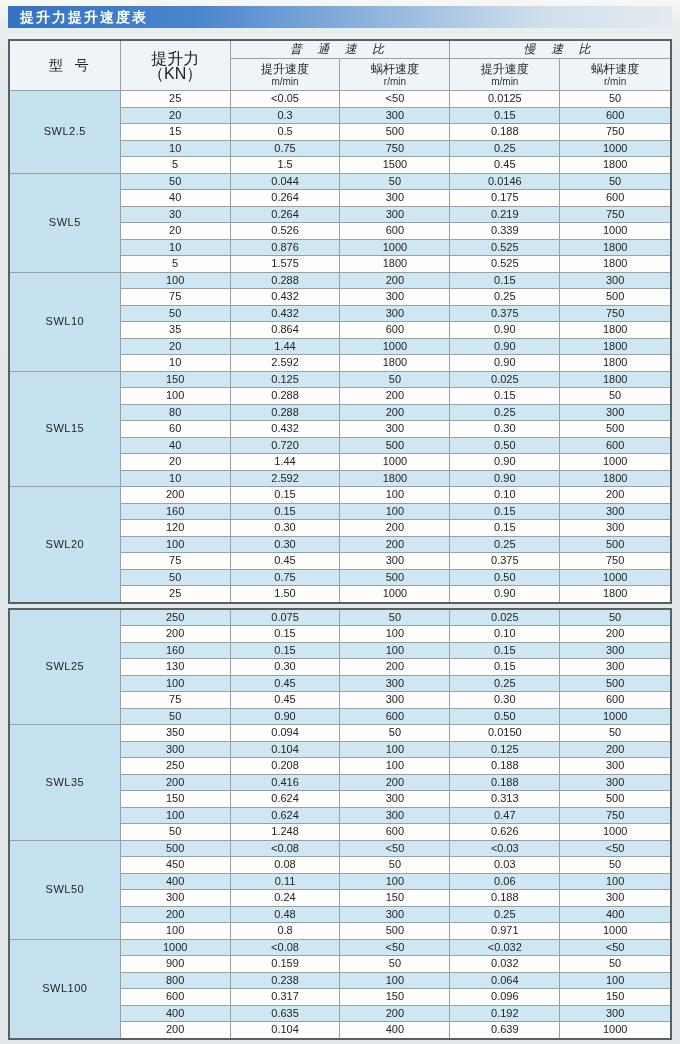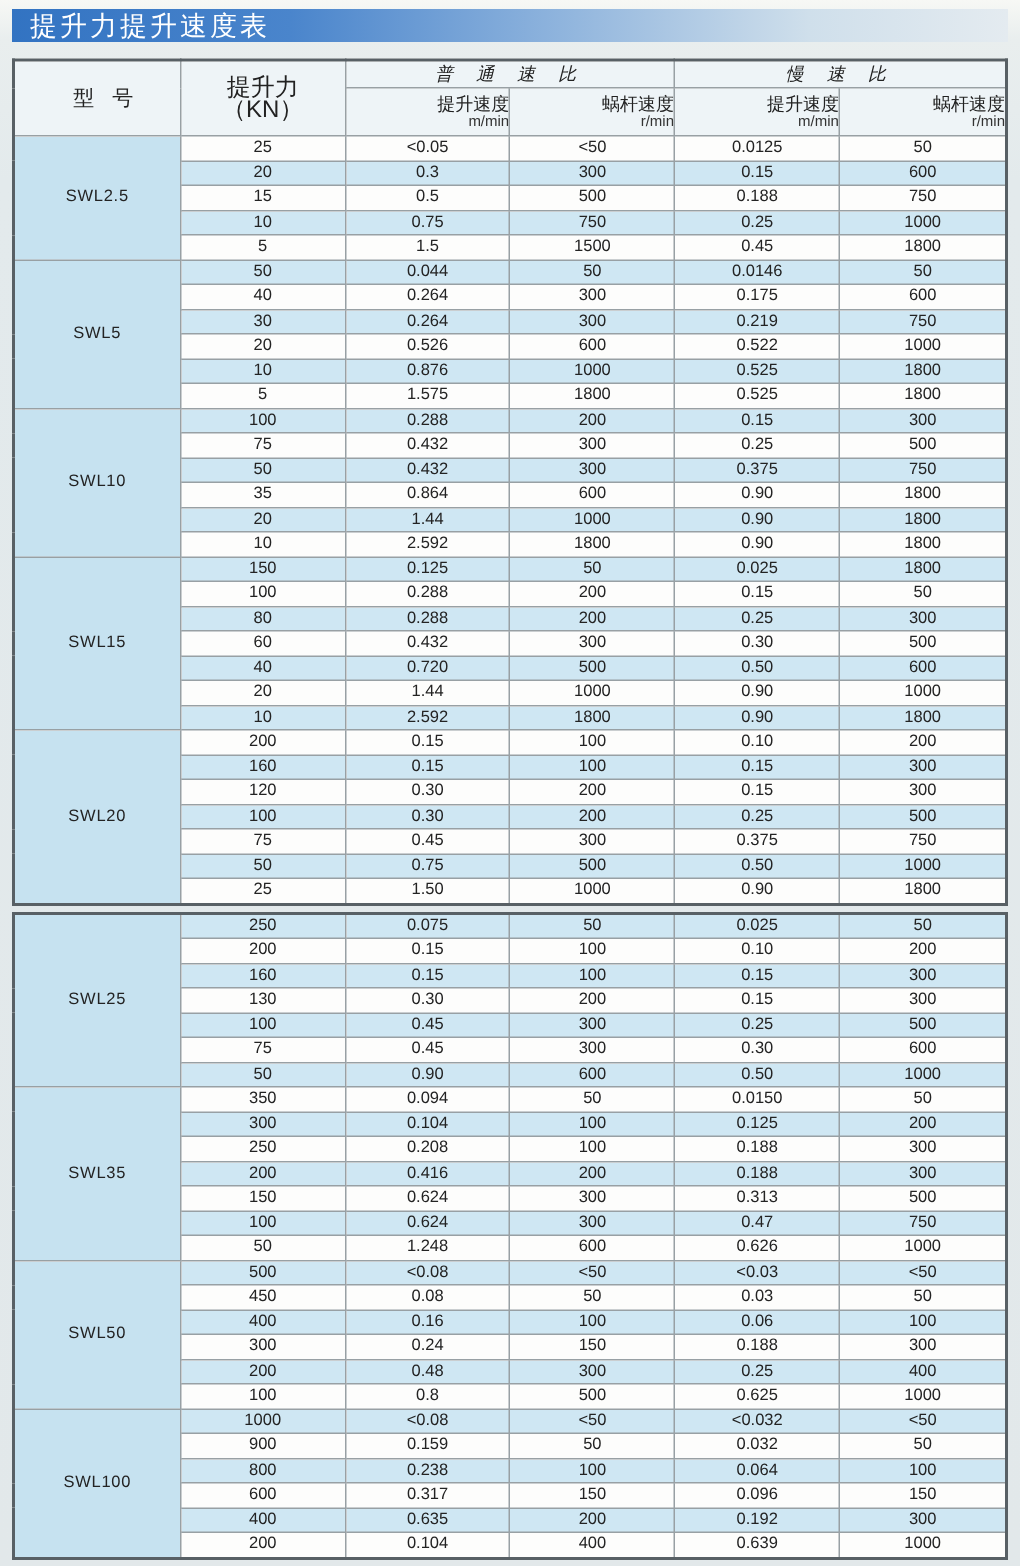--- a/index.html
+++ b/index.html
@@ -12,7 +12,7 @@
   .title-banner{
     margin:6px 8px 0 8px;height:22px;line-height:22px;
     background:linear-gradient(90deg,#3273c2 0%,#4a85cc 28%,#8fb4dd 55%,#cfdfeb 80%,#e4ebf0 100%);
-    color:#ffffff;font-weight:normal;font-size:18px;letter-spacing:2px;
+    color:#ffffff;font-weight:bold;font-size:14px;letter-spacing:2px;
     padding-left:12px;box-sizing:border-box;
   }
   .tables{margin:11px 8px 0 8px;}

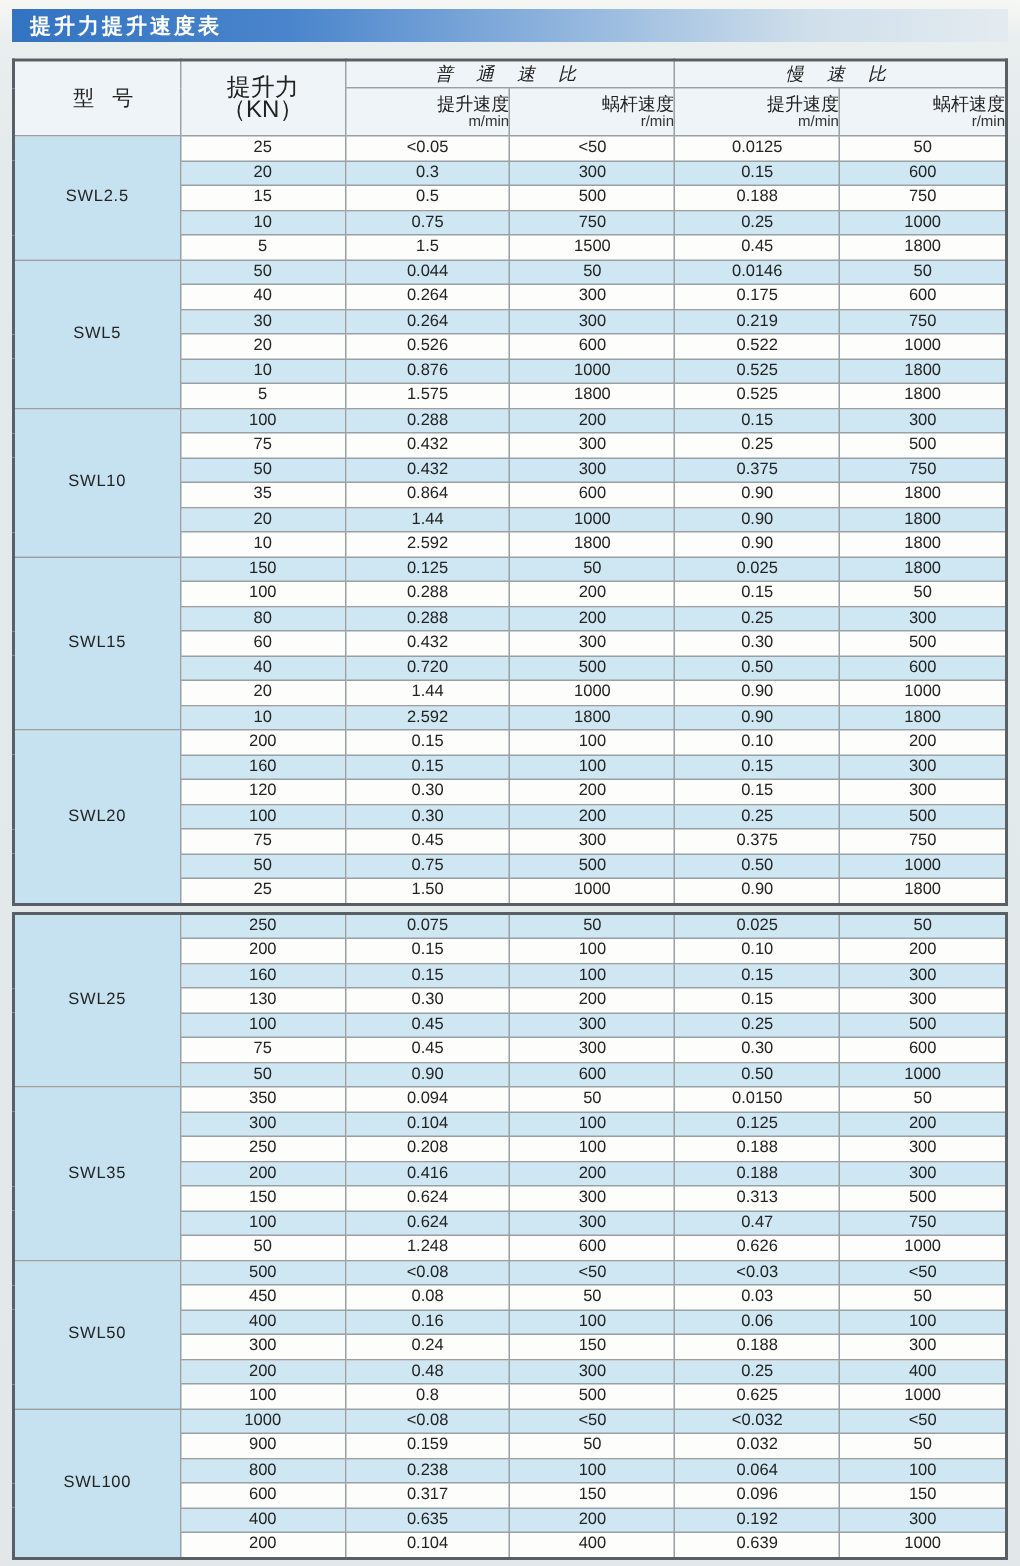--- a/index.html
+++ b/index.html
@@ -31,7 +31,7 @@
   th.h-model{font-size:14px;letter-spacing:4px;background:#e7f0f5;padding-left:12px;}
   th.h-force{font-size:16px;line-height:15px;background:#e7f0f5;}
   th.h-group{font-size:12px;height:17px;letter-spacing:6px;font-style:italic;}
-  th.h-sub{height:31px;font-size:12px;line-height:13px;text-align:right;}
+  th.h-sub{height:31px;font-size:12px;line-height:13px;}
   .h-sub .unit{font-size:10px;color:#333;display:block;line-height:11px;}
   td.model-cell{
     background:#c6e2f0;font-size:15px;color:#222;letter-spacing:0.5px;

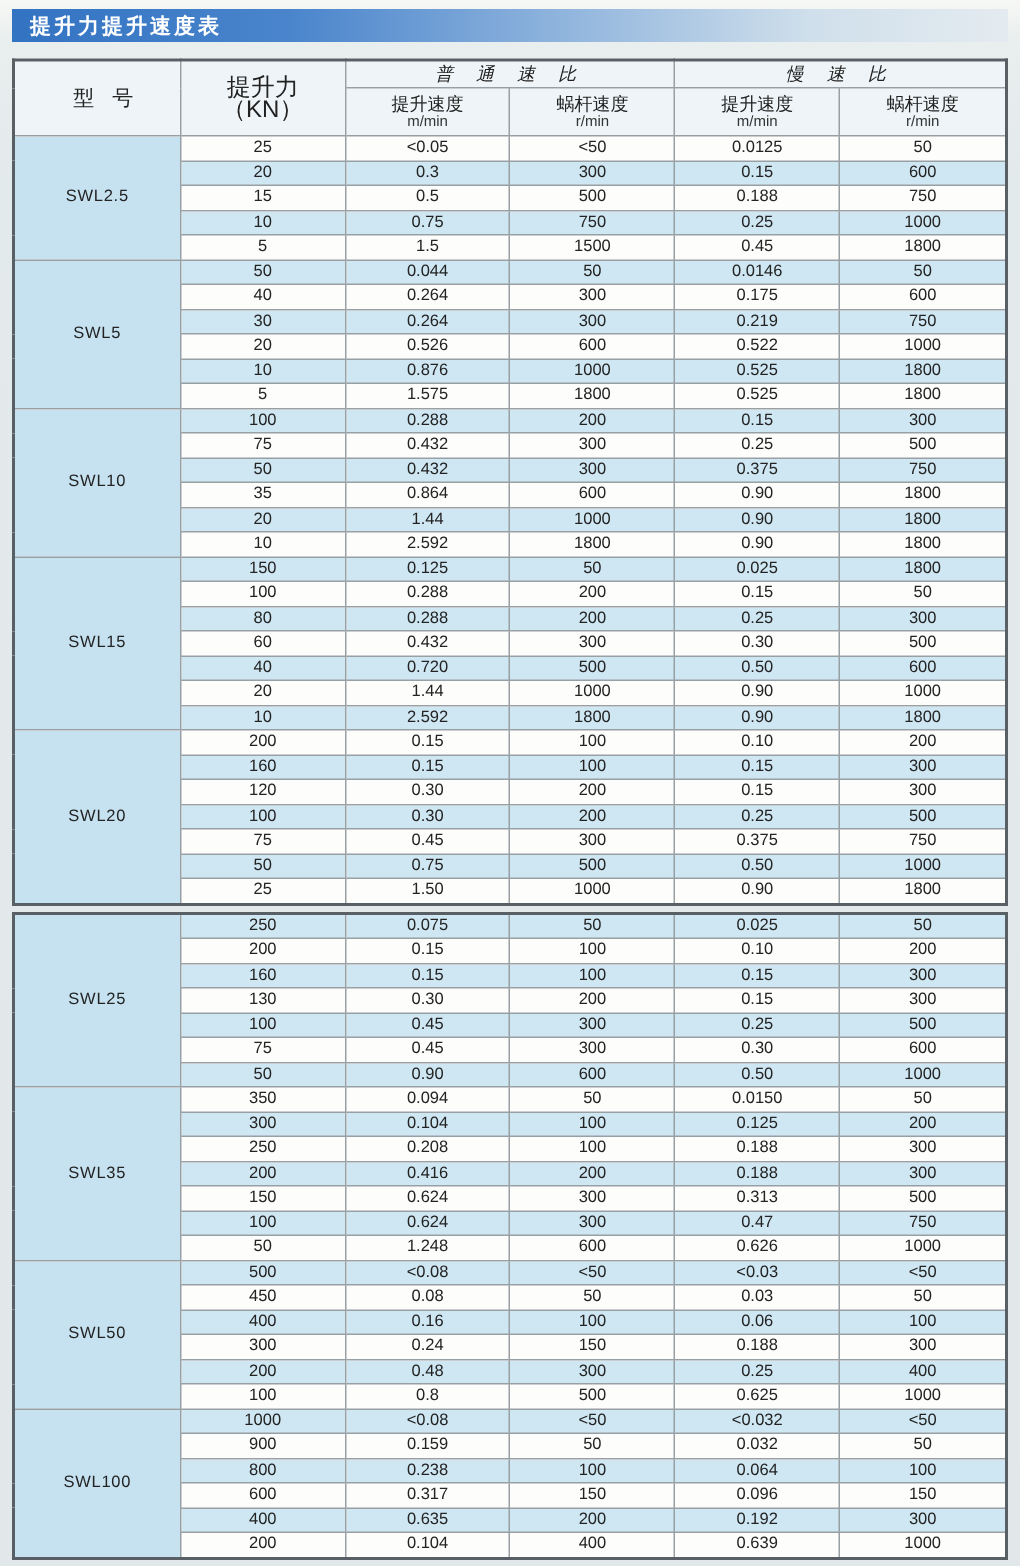--- a/index.html
+++ b/index.html
@@ -134,7 +134,7 @@
           <td>20</td>
           <td>0.526</td>
           <td>600</td>
-          <td>0.522</td>
+          <td>0.339</td>
           <td>1000</td>
         </tr>
         <tr class="data-row alt">

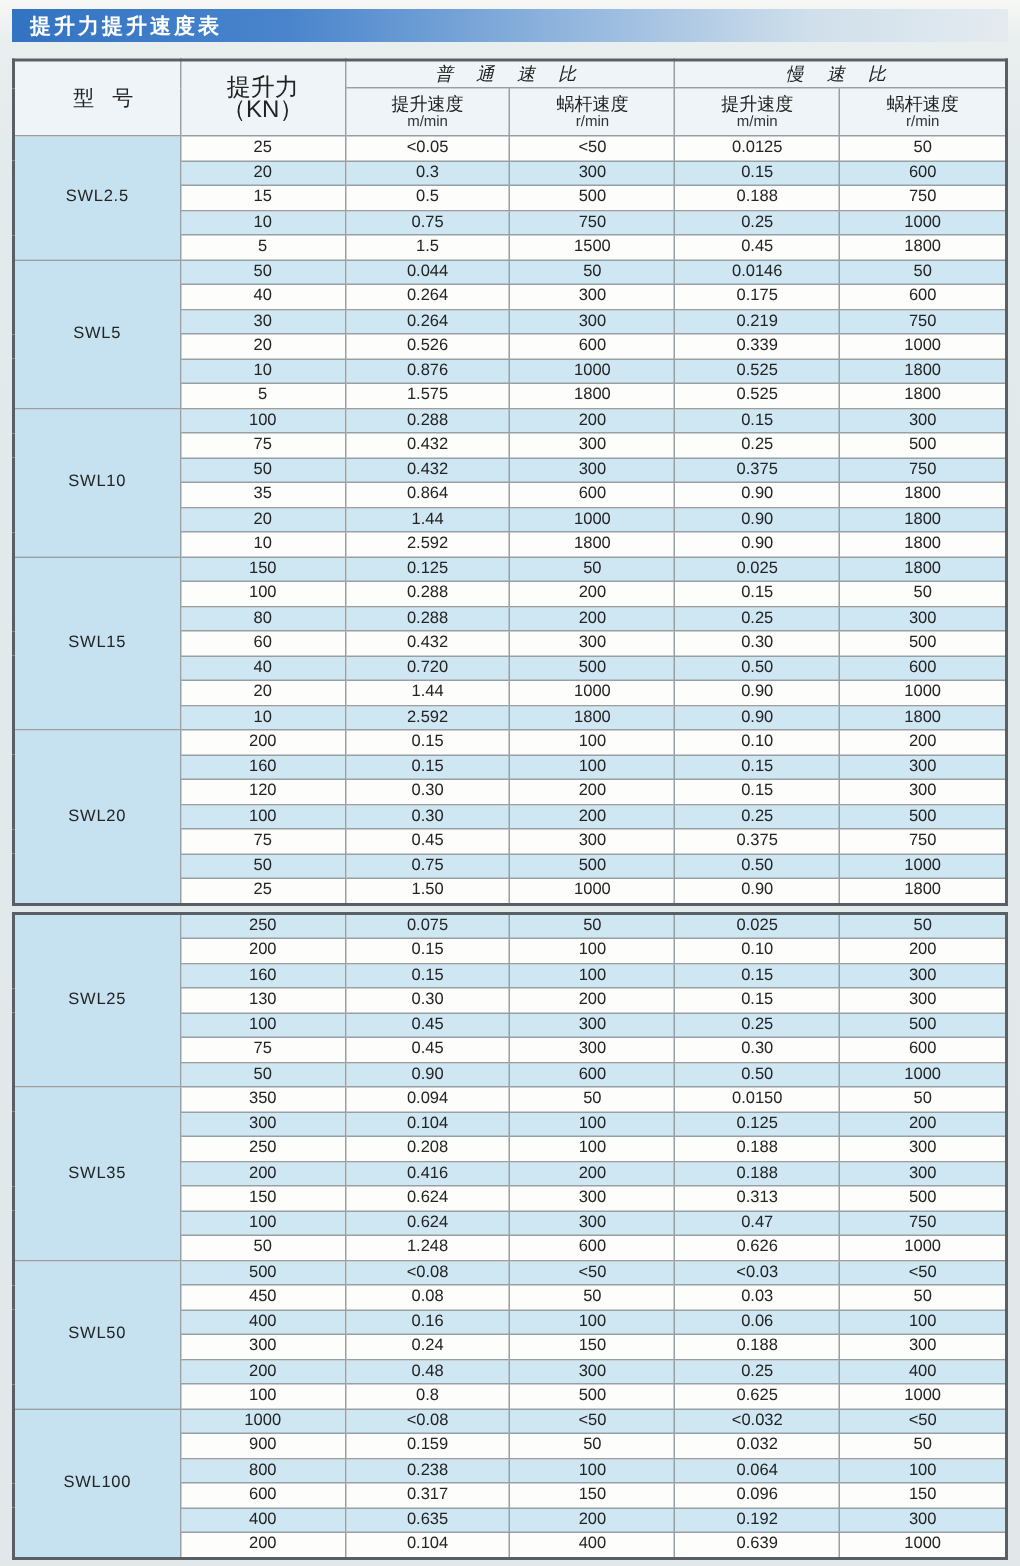--- a/index.html
+++ b/index.html
@@ -423,7 +423,7 @@
         </tr>
         <tr class="data-row alt">
           <td>400</td>
-          <td>0.16</td>
+          <td>0.11</td>
           <td>100</td>
           <td>0.06</td>
           <td>100</td>

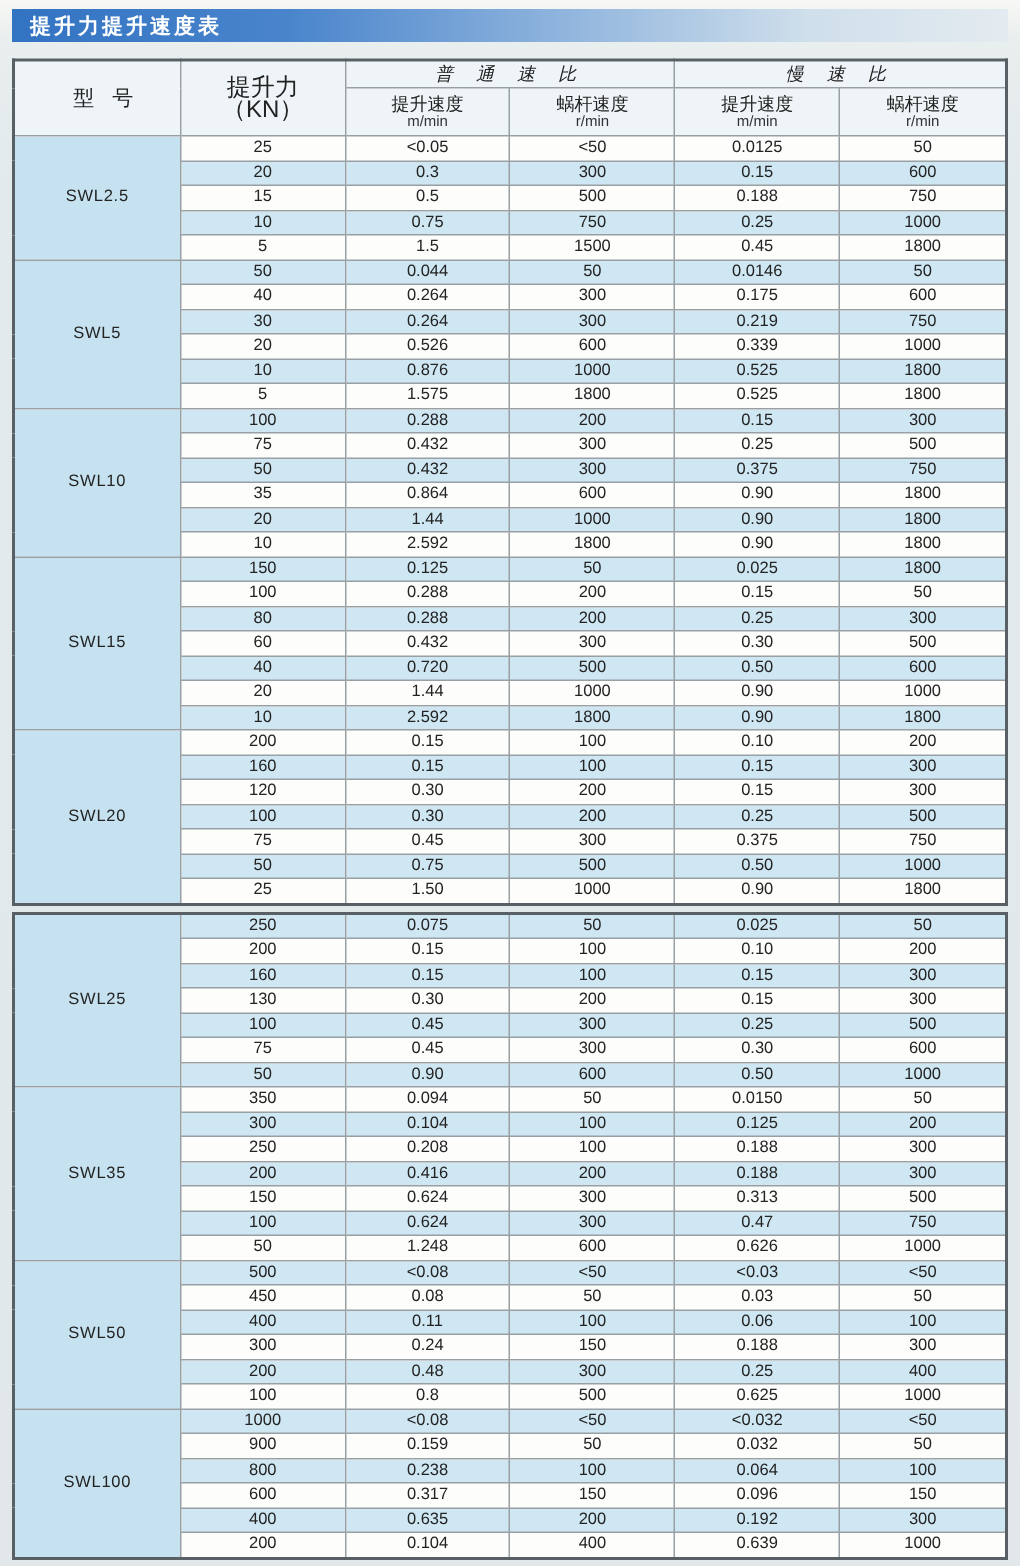--- a/index.html
+++ b/index.html
@@ -446,7 +446,7 @@
           <td>100</td>
           <td>0.8</td>
           <td>500</td>
-          <td>0.625</td>
+          <td>0.971</td>
           <td>1000</td>
         </tr>
         <tr class="data-row alt">

